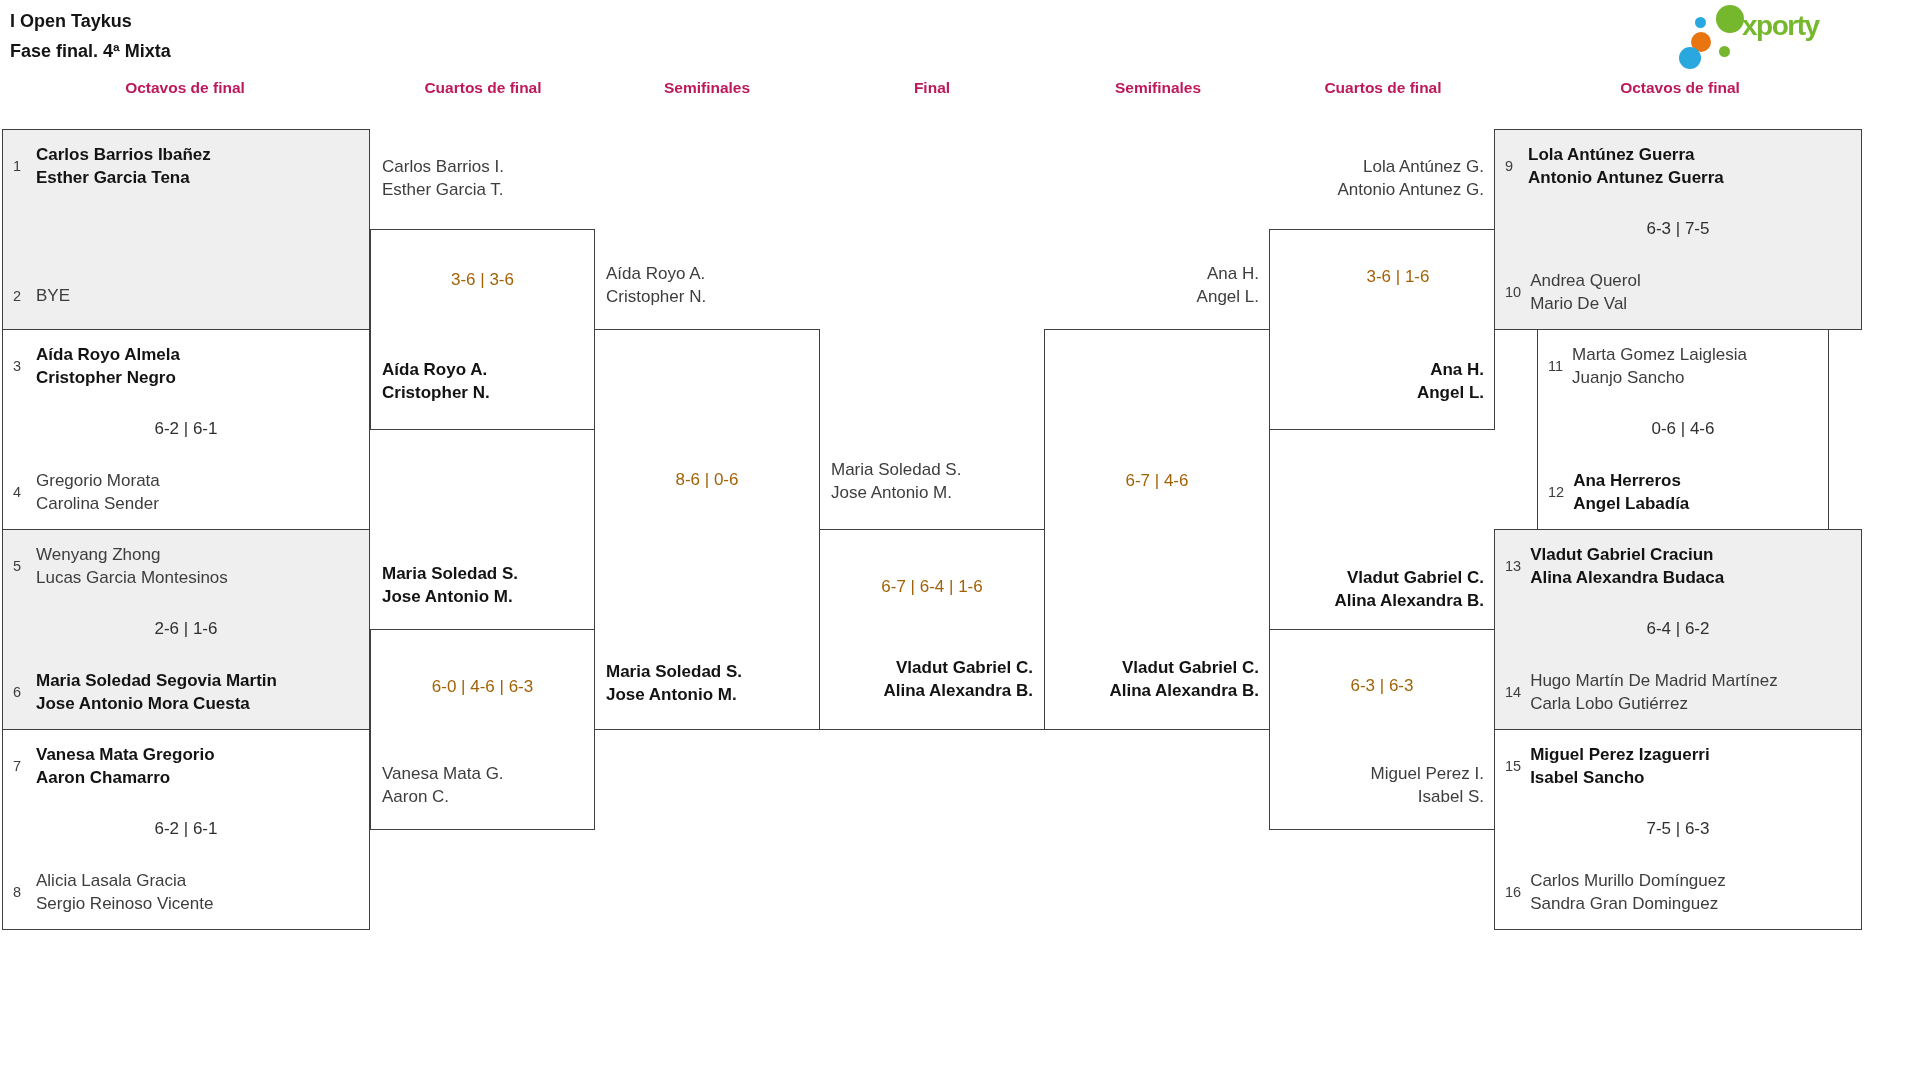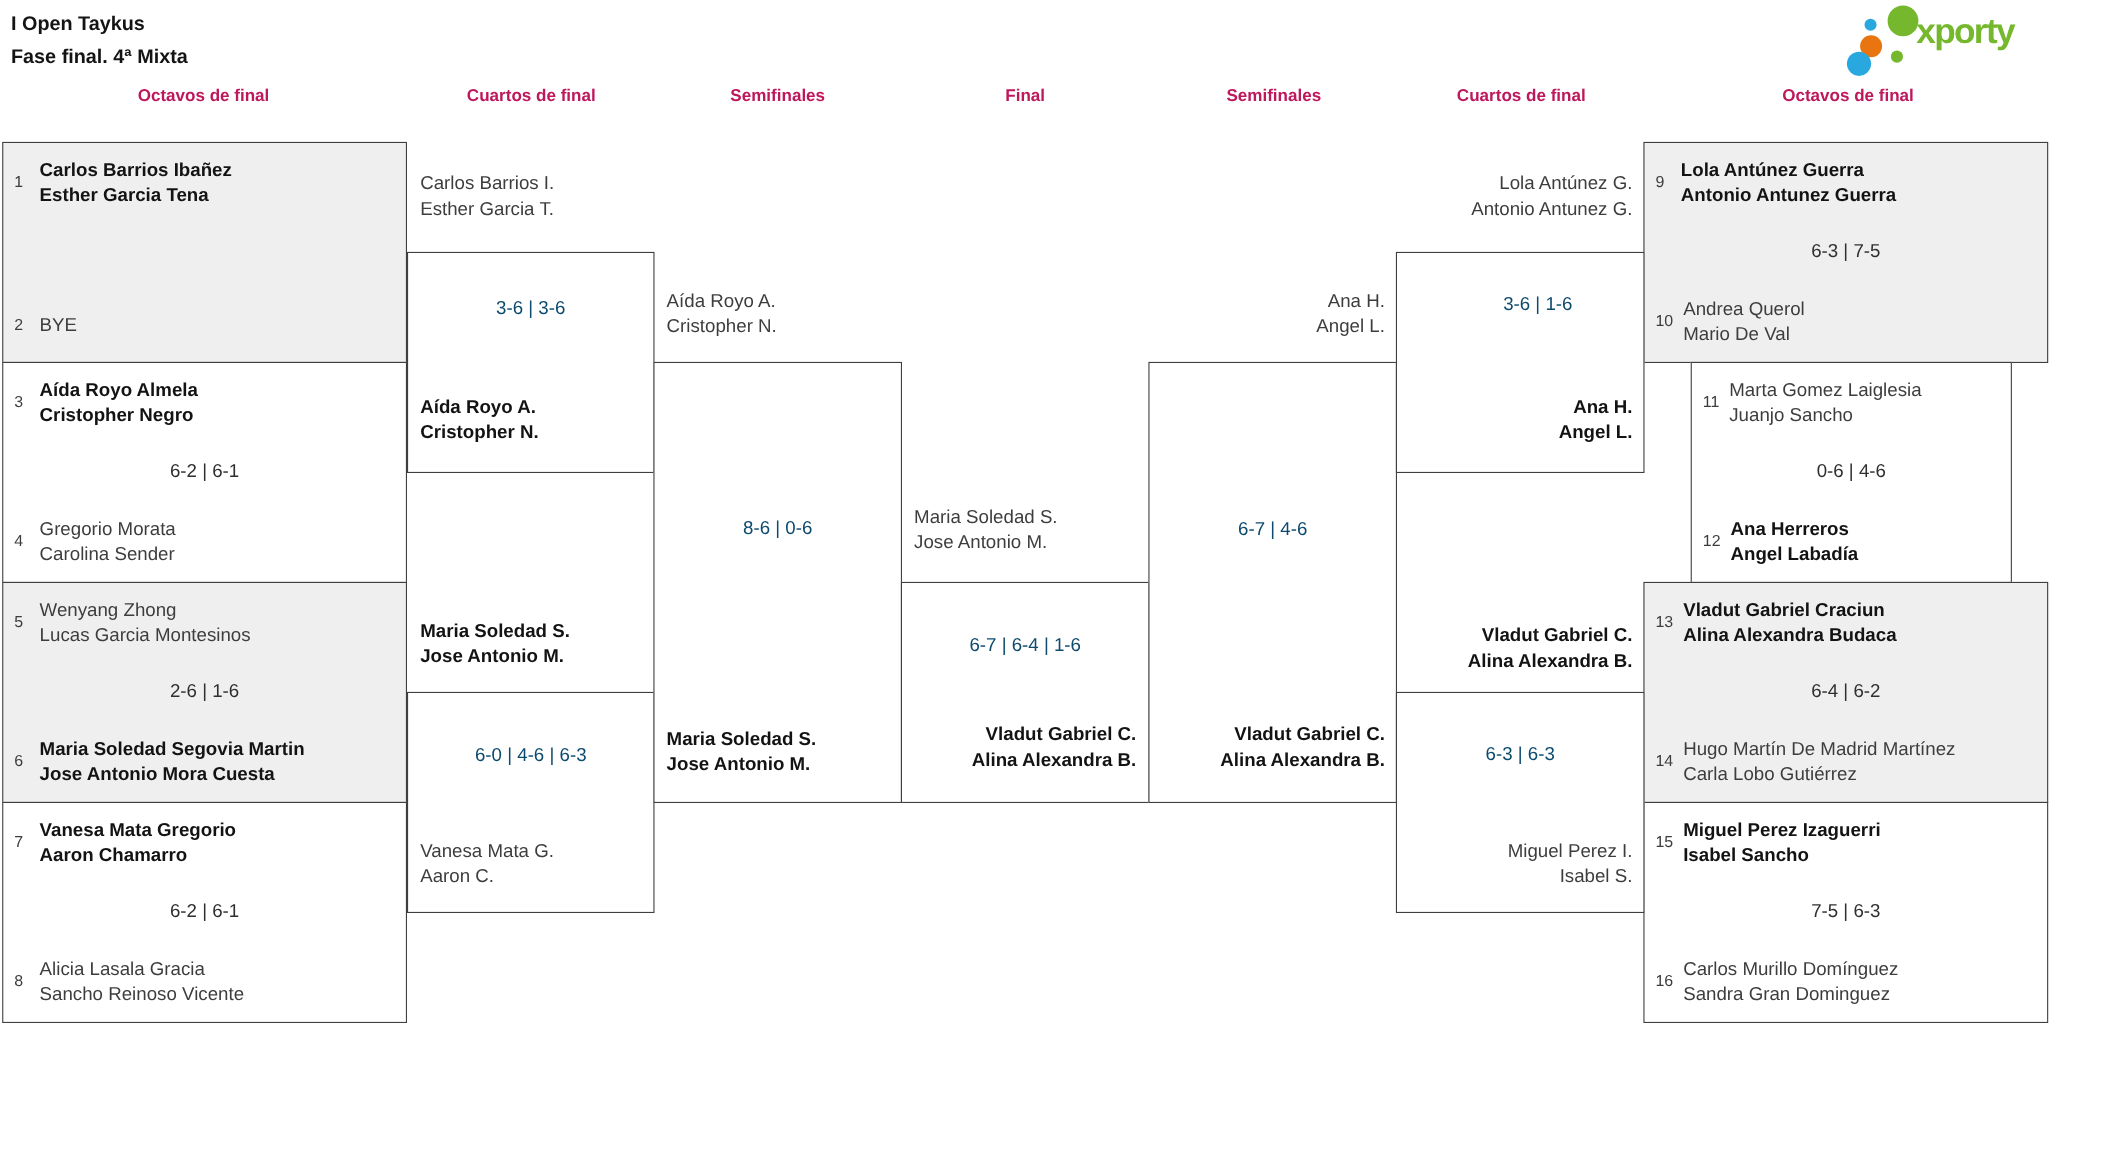--- a/index.html
+++ b/index.html
@@ -24,7 +24,7 @@
   
   #logo{position:absolute;left:1676px;top:4px;width:196px;height:62px;}
   .dot{position:absolute;border-radius:50%;}
-  #logo-text{position:absolute;left:66px;top:6px;font-size:32px;font-weight:800;letter-spacing:-1.5px;}
+  #logo-text{position:absolute;left:66px;top:6px;font-size:28px;font-weight:800;letter-spacing:-1.5px;}
 </style>
 </head>
 <body>

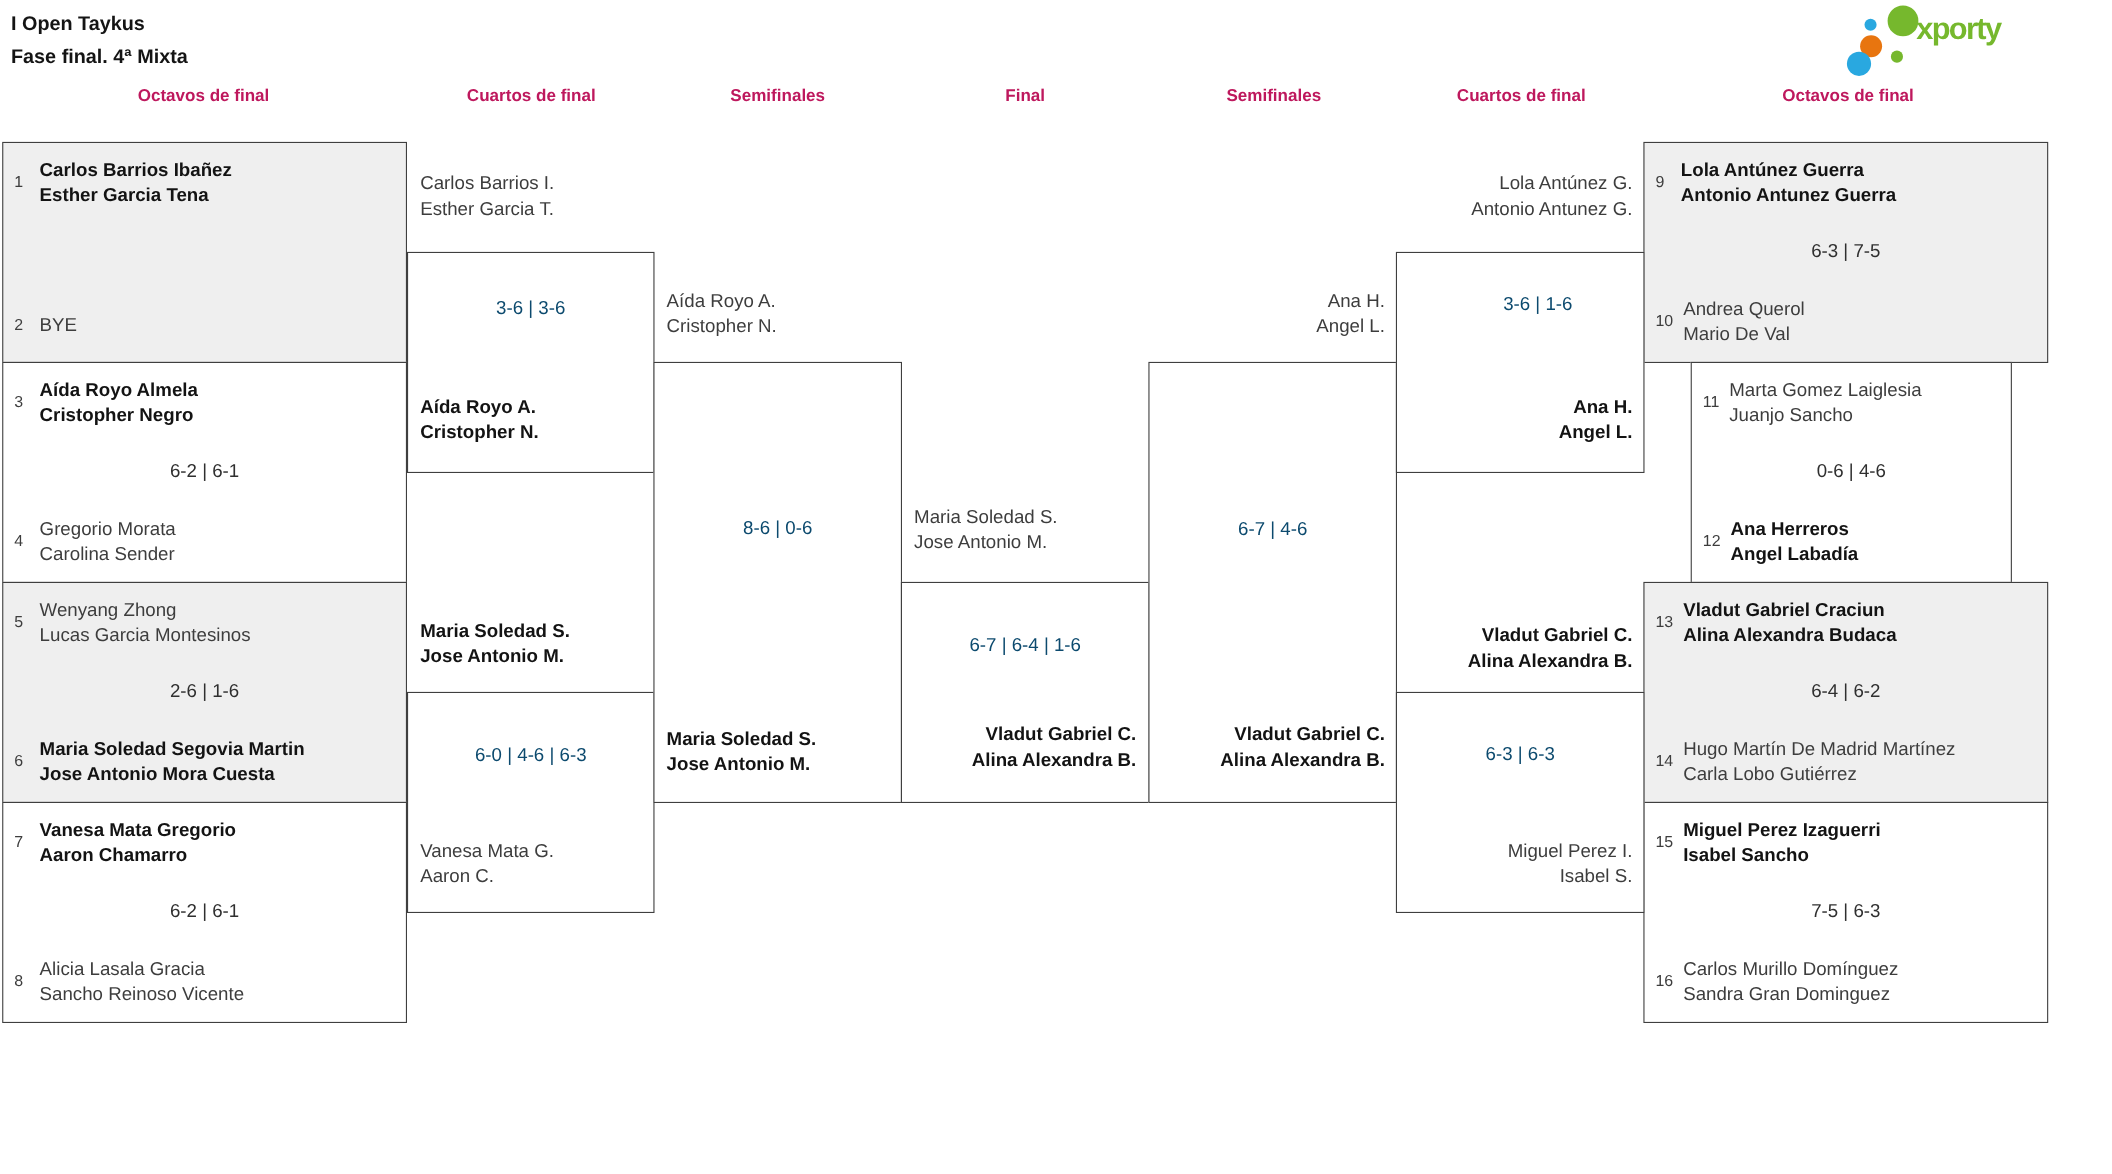--- a/index.html
+++ b/index.html
@@ -20,7 +20,7 @@
   .oscore{position:absolute;left:0;right:0;top:89px;text-align:center;font-size:17px;color:#2f2f2f;}
   .pblk{position:absolute;}
   .pblk.ral{text-align:right;}
-  .rscore{position:absolute;text-align:center;font-size:17px;color:#0c4a6e;}
+  .rscore{position:absolute;text-align:center;font-size:17px;color:#a16207;}
   
   #logo{position:absolute;left:1676px;top:4px;width:196px;height:62px;}
   .dot{position:absolute;border-radius:50%;}

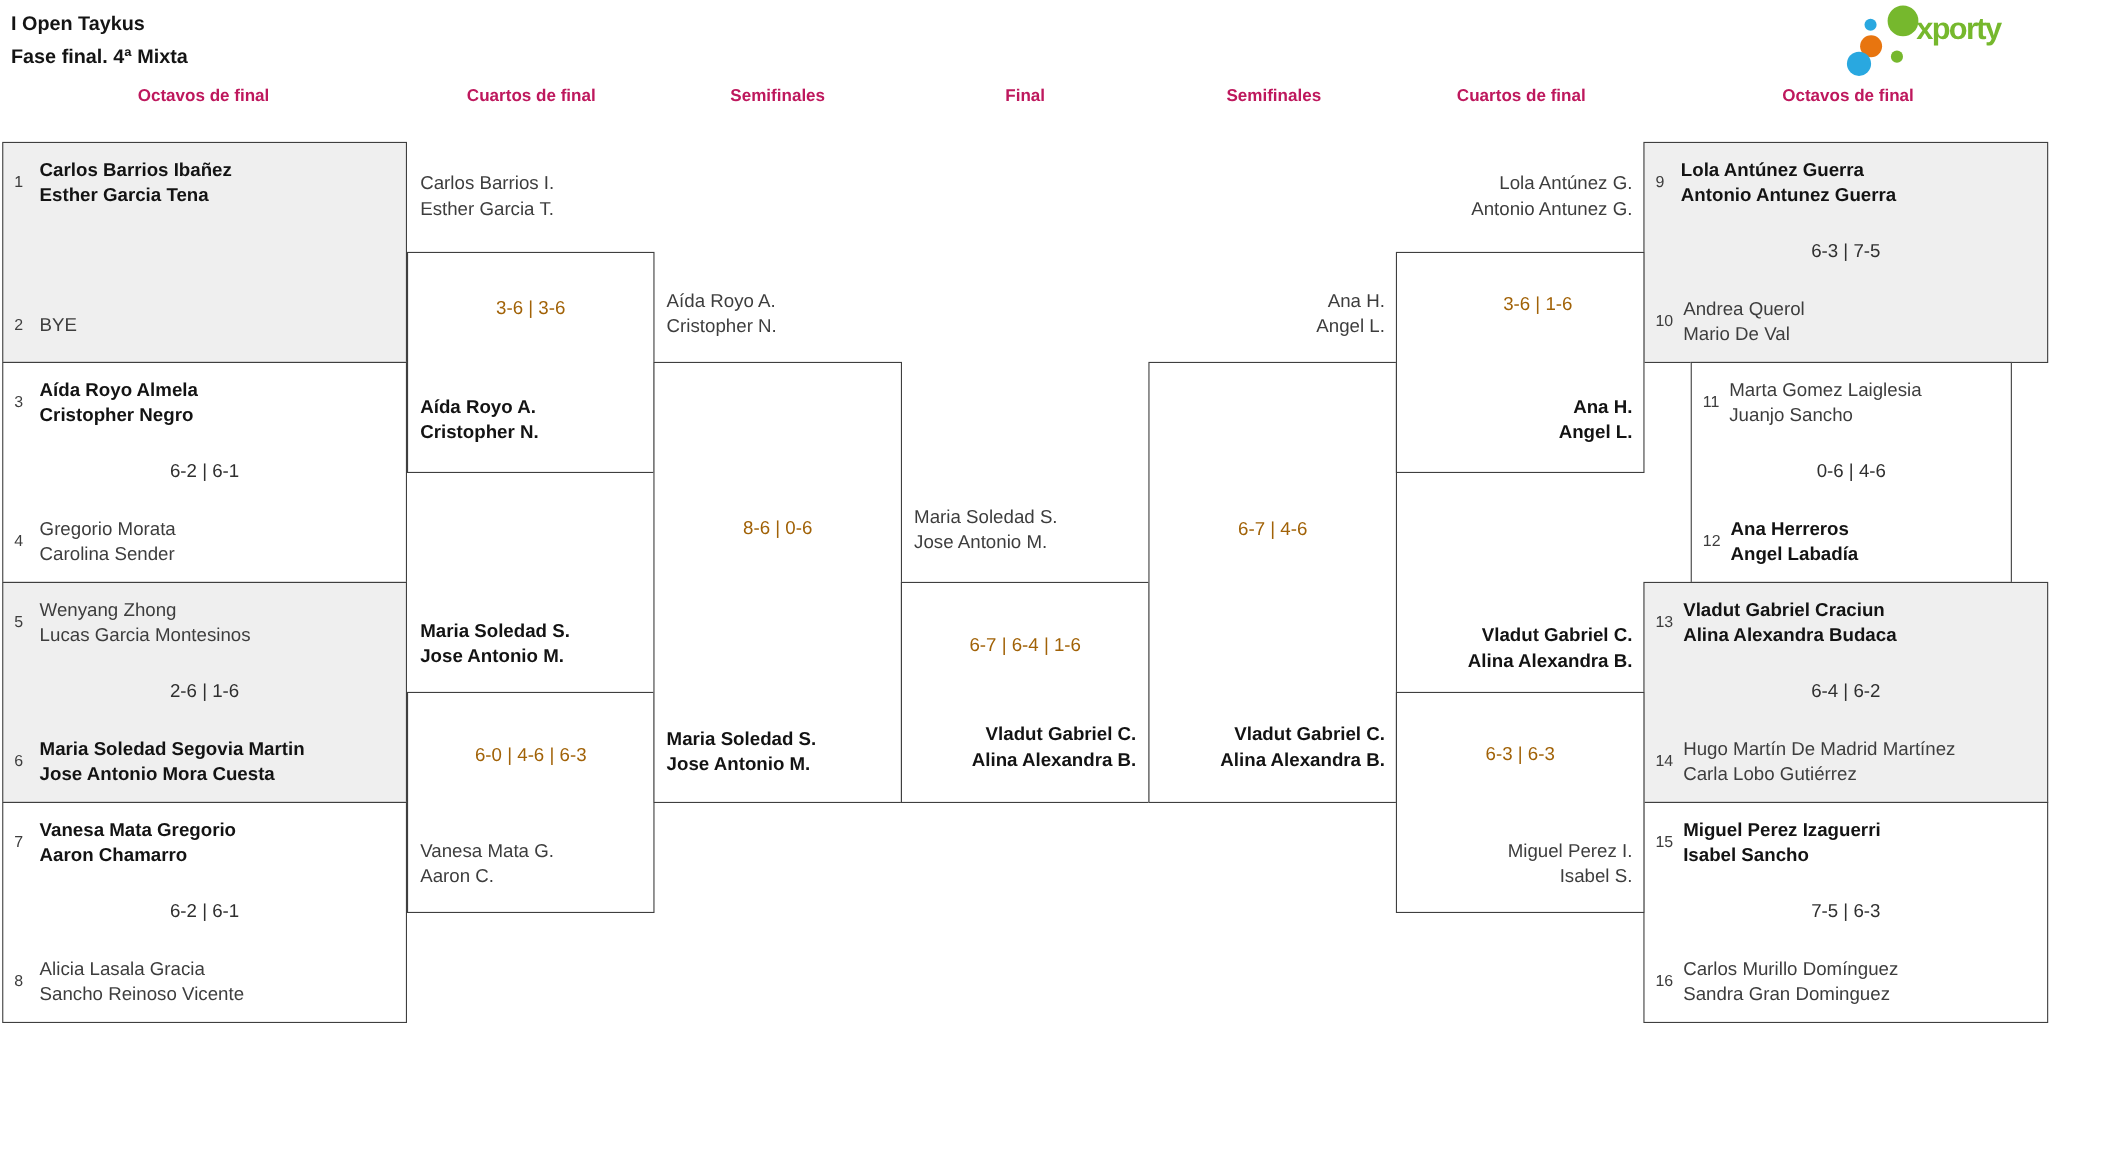--- a/index.html
+++ b/index.html
@@ -118,7 +118,7 @@
       <span class="seed">8</span>
       <span class="nm">
         <span class="ln">Alicia Lasala Gracia</span>
-        <span class="ln">Sancho Reinoso Vicente</span>
+        <span class="ln">Sergio Reinoso Vicente</span>
       </span>
     </div>
   </div>

